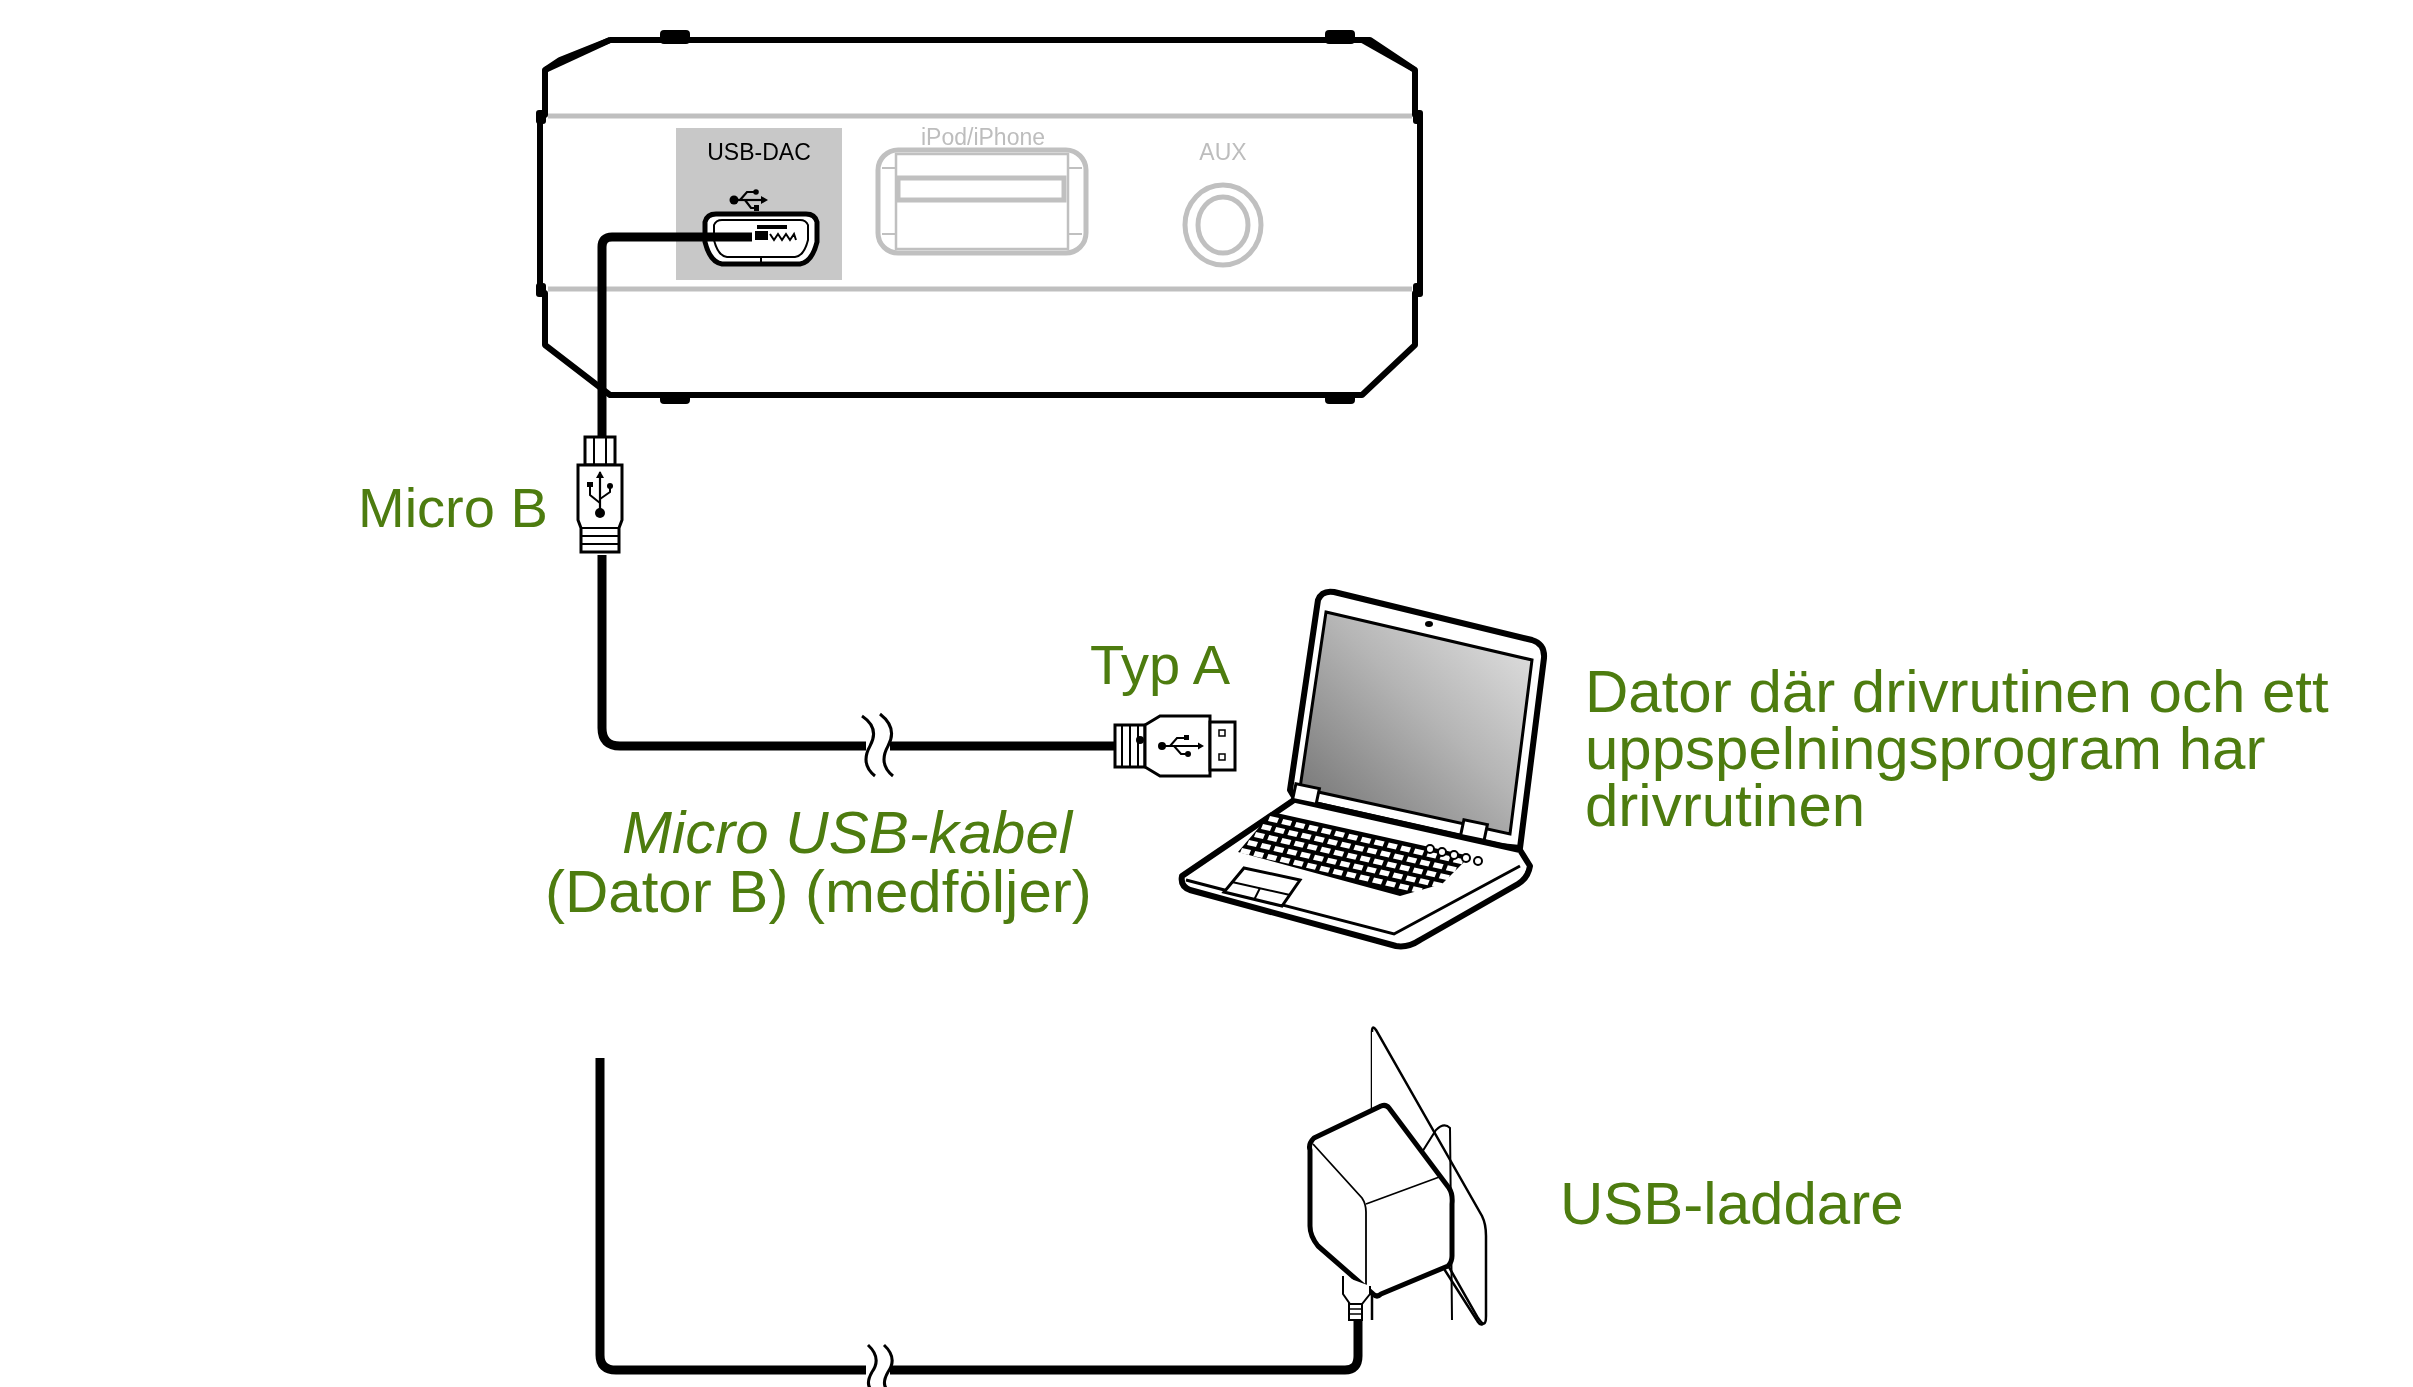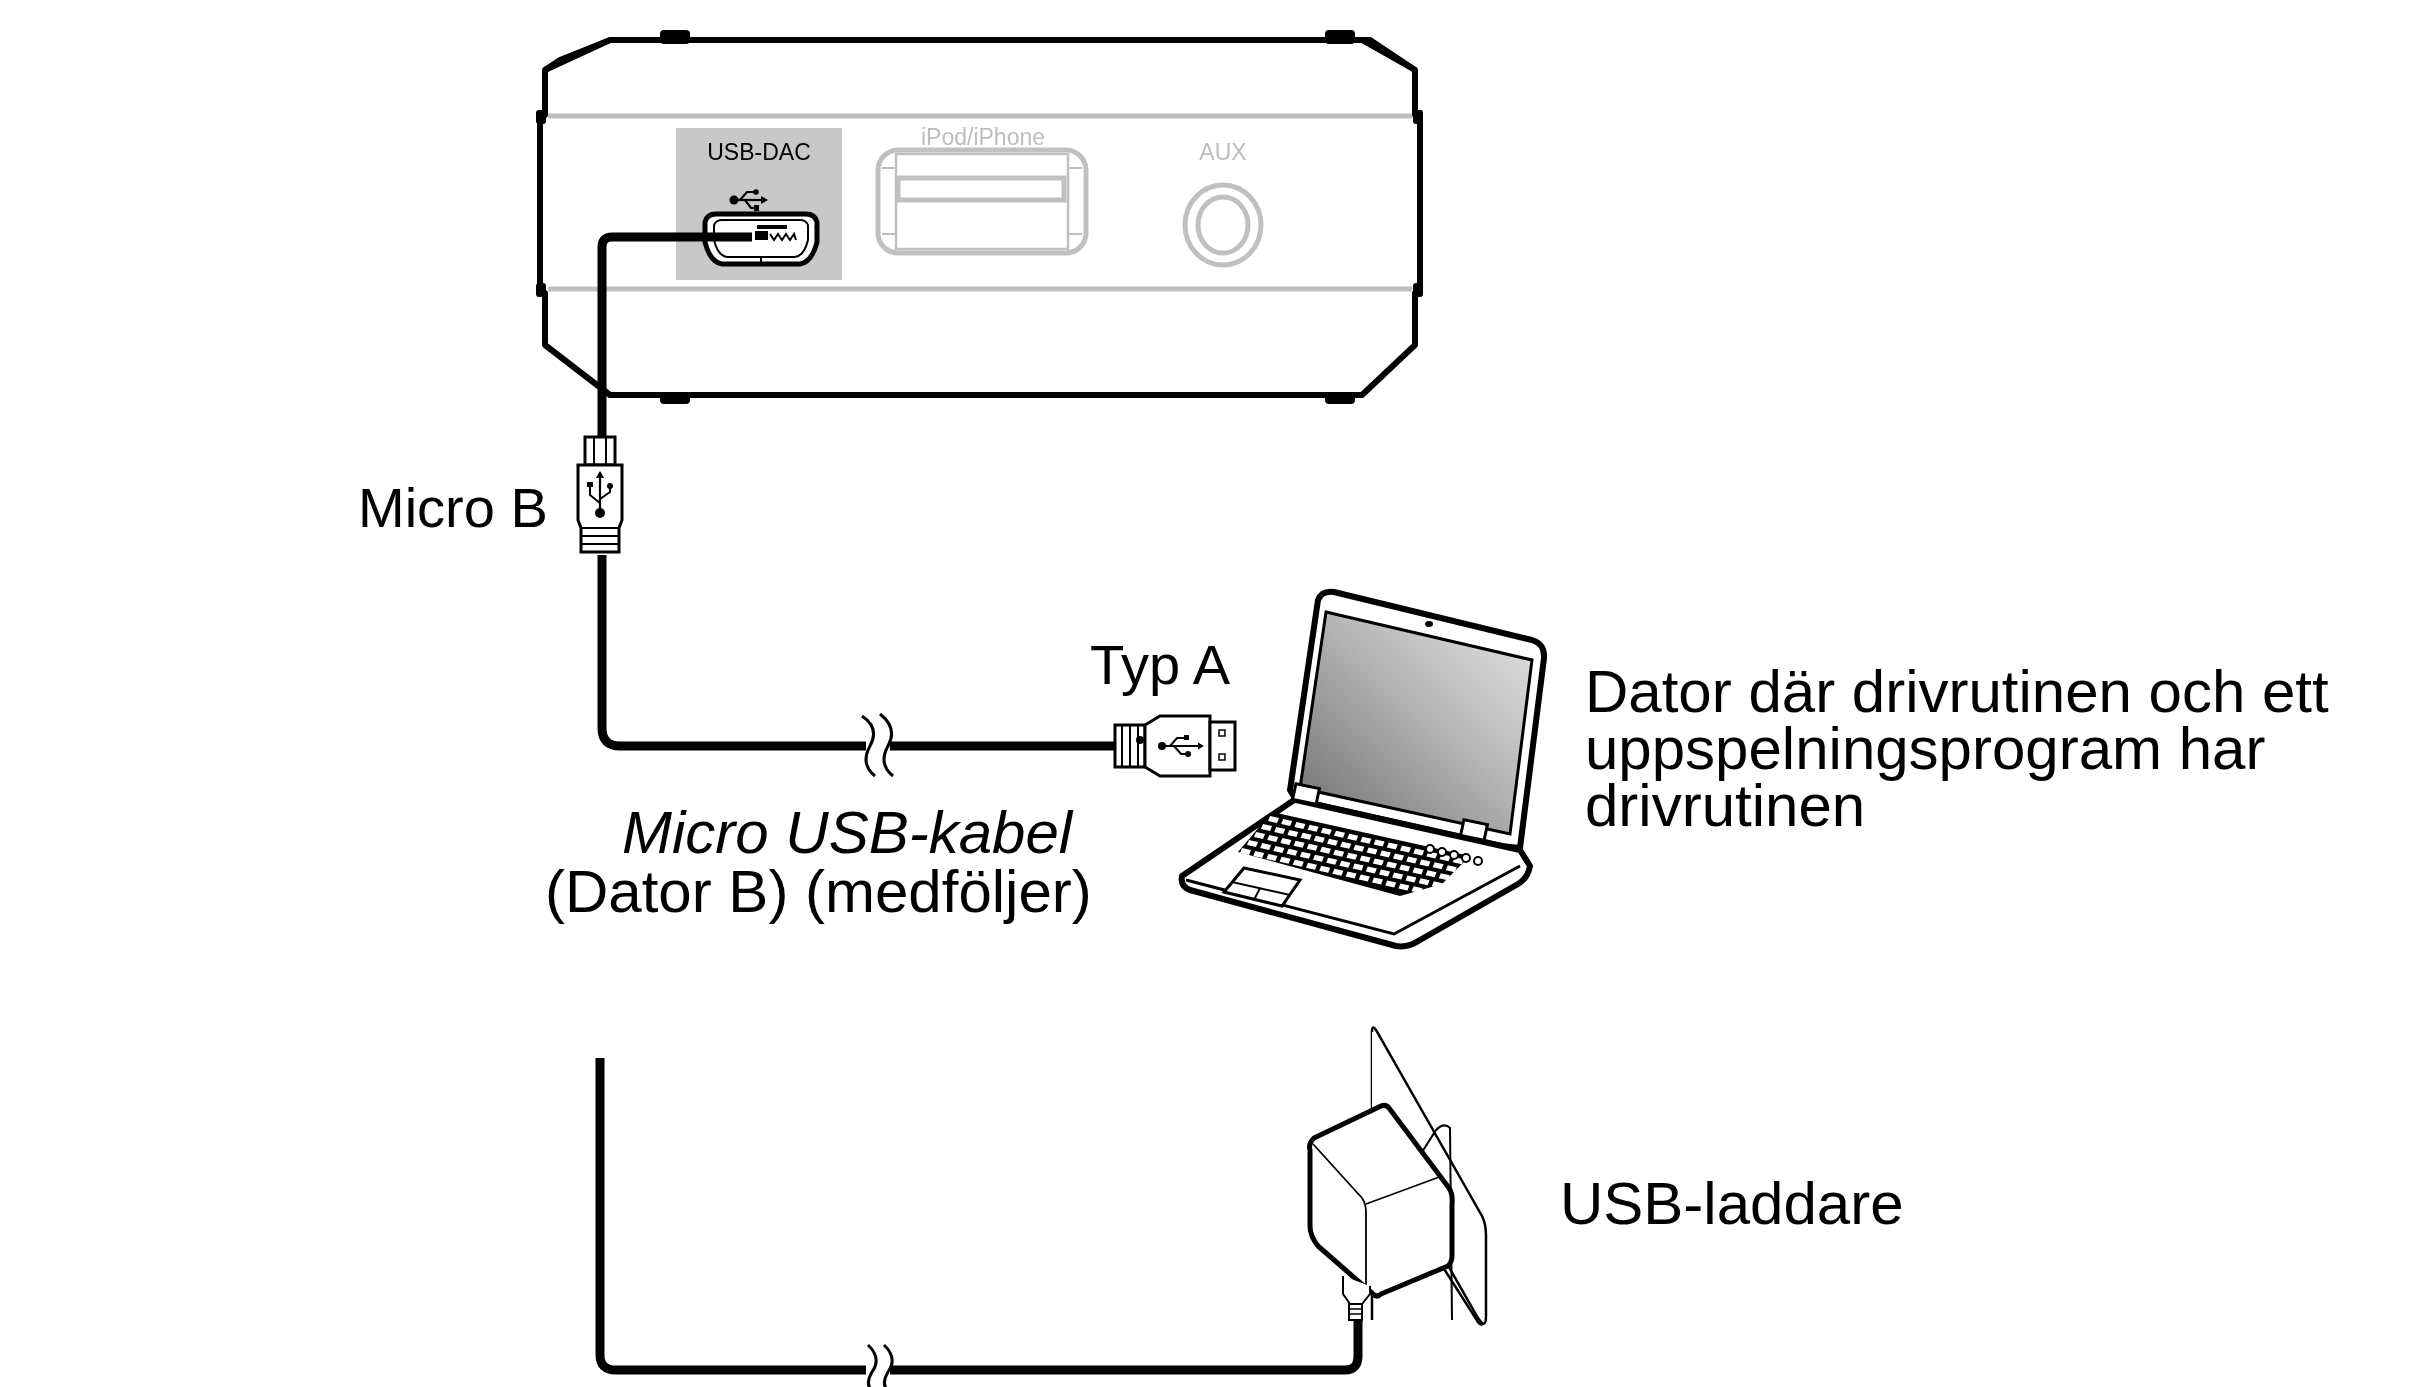--- a/index.html
+++ b/index.html
@@ -6,7 +6,7 @@
   body { width: 2413px; height: 1387px; position: relative; overflow: hidden;
          font-family: "Liberation Sans", "DejaVu Sans", sans-serif; color: #000; }
   svg#diagram { position: absolute; left: 0; top: 0; }
-  .lbl { position: absolute; font-family: "Liberation Sans", sans-serif; color: #000000; white-space: nowrap; }
+  .lbl { position: absolute; font-family: "Liberation Sans", sans-serif; color: #4d7c0f; white-space: nowrap; }
   .big { font-size: 56px; line-height: 60px; }
   .desc { font-size: 60px; line-height: 58px; }
   .panel-lbl { font-family: "Liberation Sans", sans-serif; }

